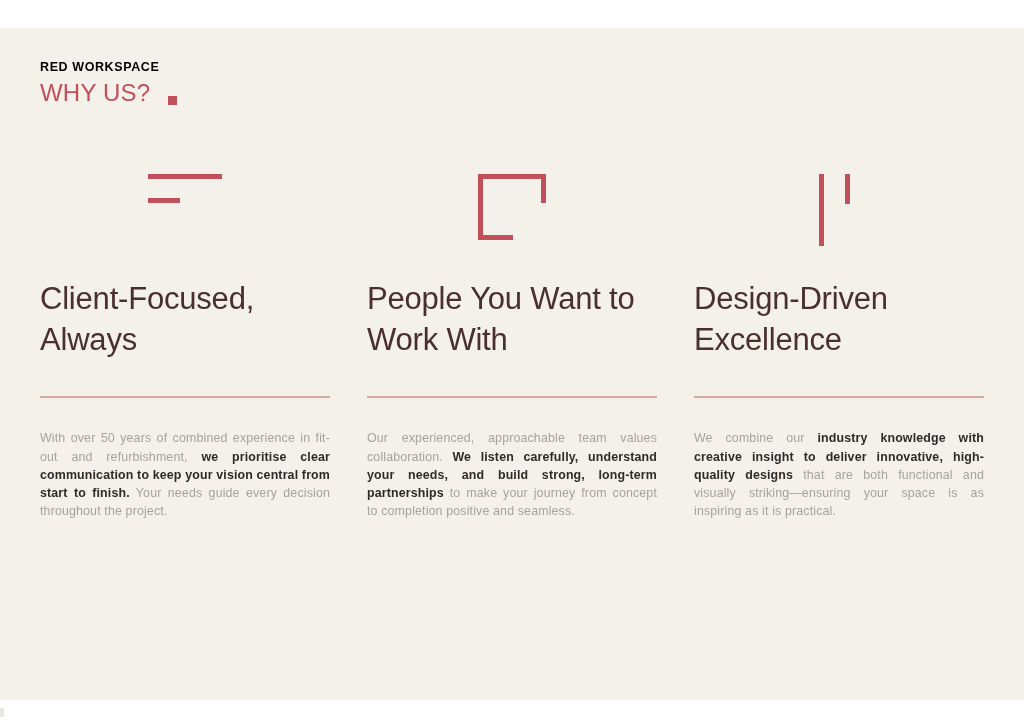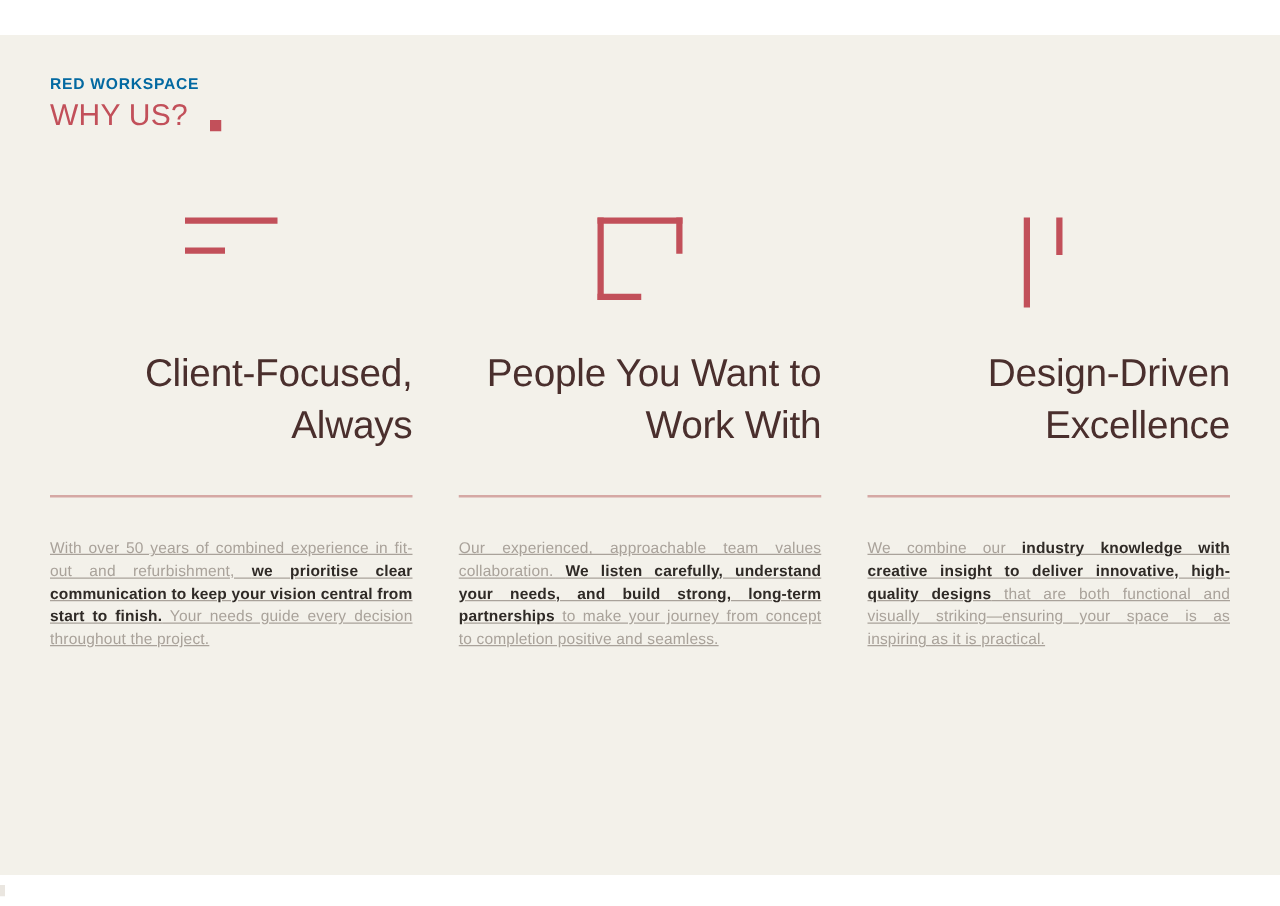--- a/index.html
+++ b/index.html
@@ -36,7 +36,7 @@
     font-family: "Liberation Sans", sans-serif;
     font-size: 12.5px;
     letter-spacing: 0.6px;
-    color: #0369a1;
+    color: #000000;
     font-weight: 600;
     line-height: 1;
     margin: 0 0 7px 0;

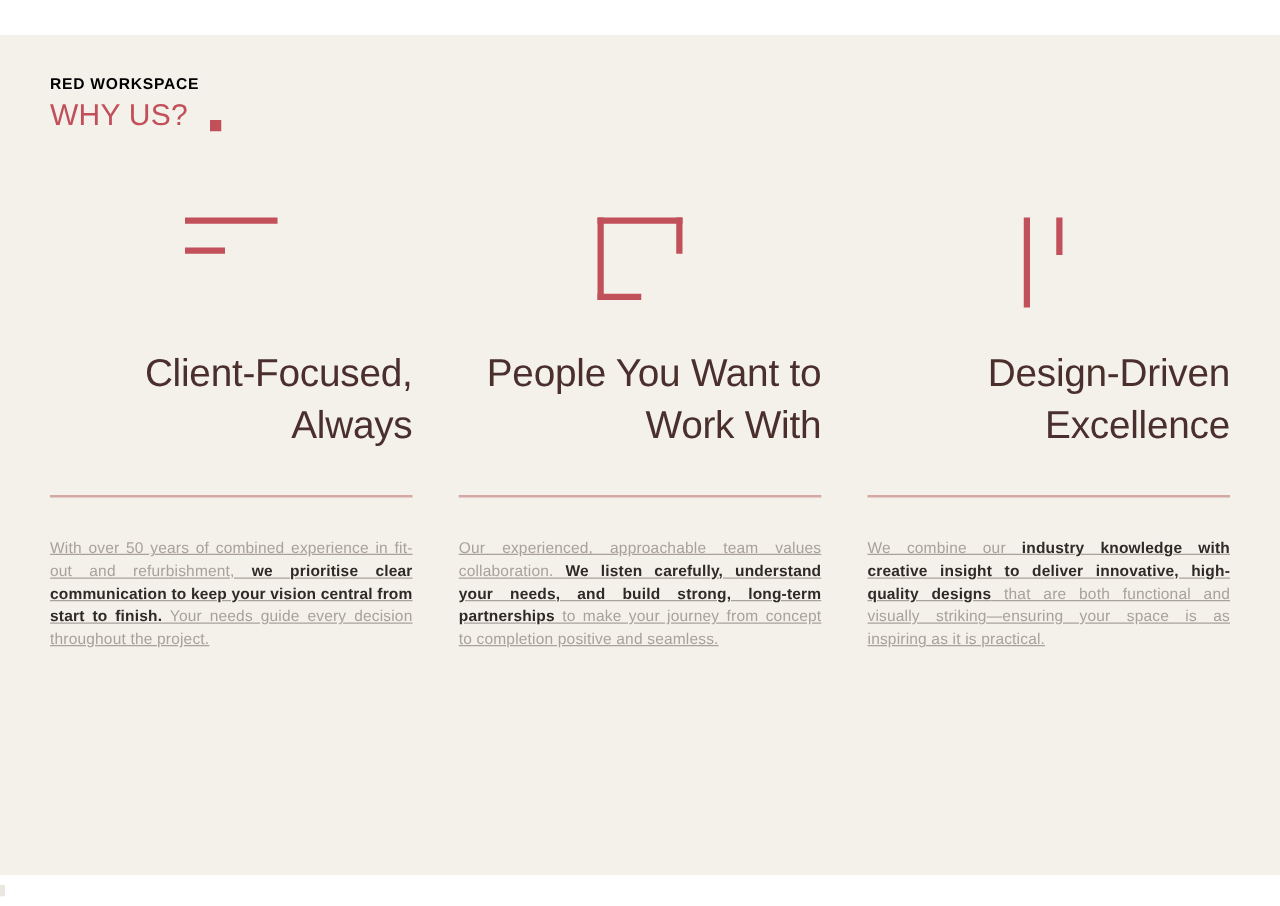--- a/index.html
+++ b/index.html
@@ -134,7 +134,7 @@
     font-weight: 400;
     line-height: 1.33;
     color: #4a2f2d;
-    text-align: right;
+    text-align: left;
     margin: 0;
     letter-spacing: -0.2px;
   }

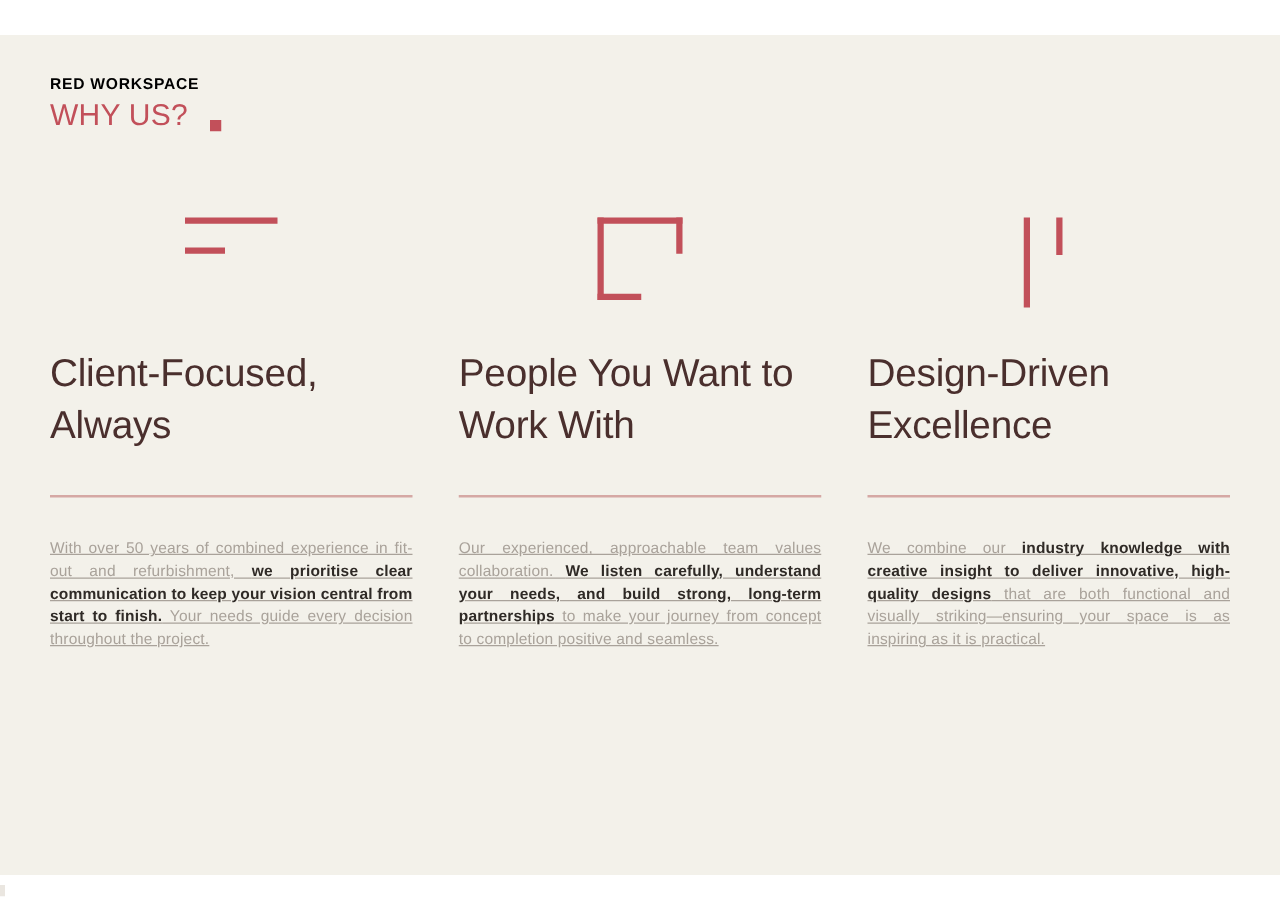--- a/index.html
+++ b/index.html
@@ -154,7 +154,6 @@
     text-align: justify;
     margin: 31px 0 0 0;
     letter-spacing: 0.15px;
-    text-decoration: underline;
   }
   .body-text b {
     color: #2f2a26;

